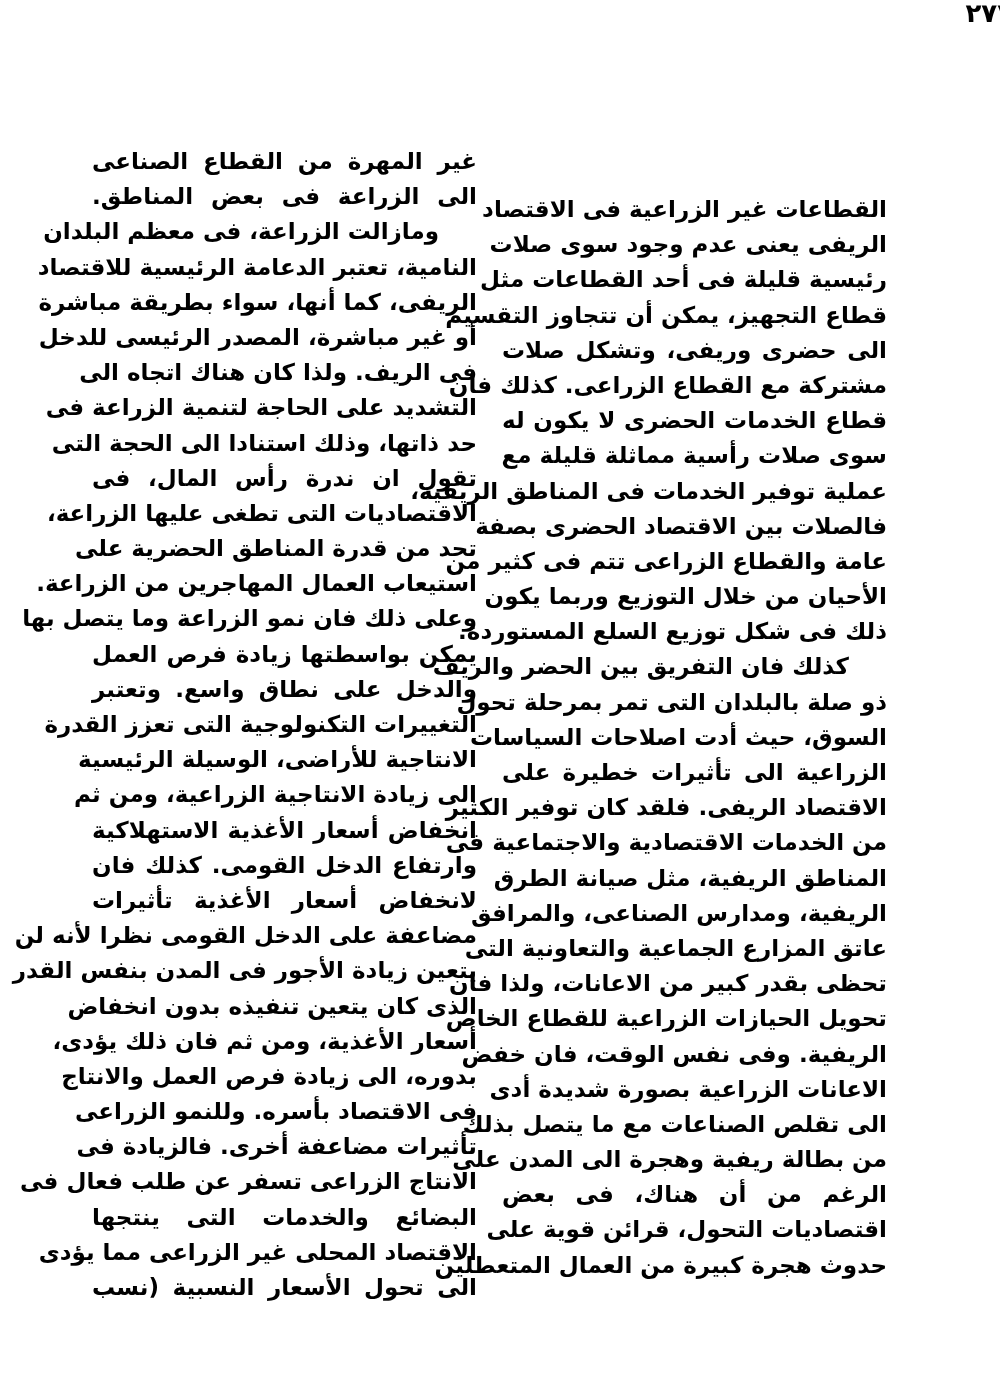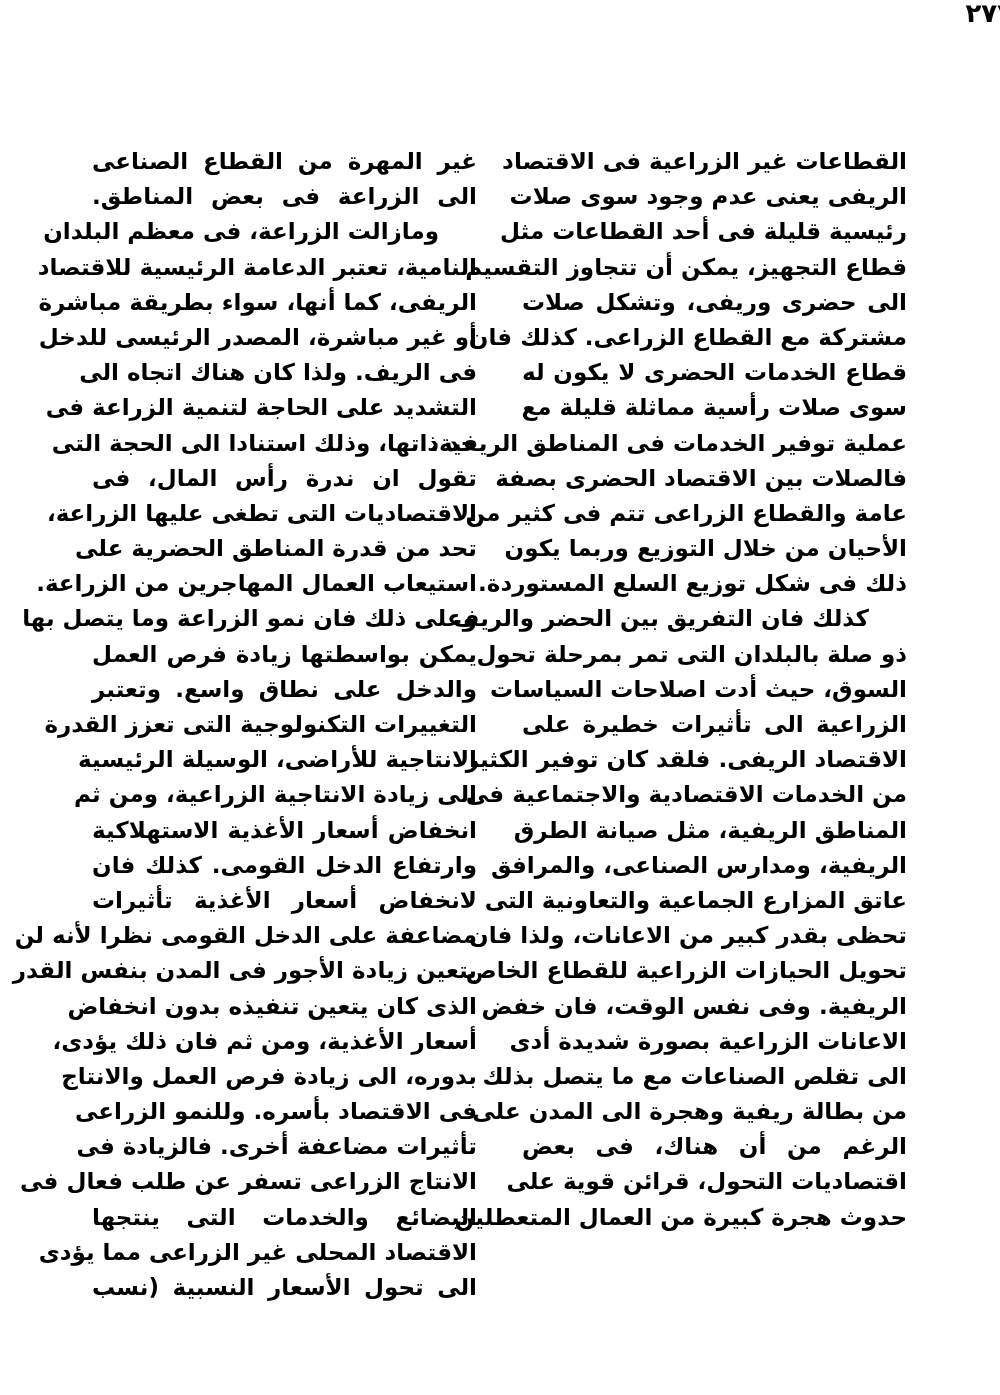--- a/index.html
+++ b/index.html
@@ -32,7 +32,7 @@
     width: 385px;
     direction: rtl;
   }
-  .column.right { left: 522px; }
+  .column.right { left: 502px; margin-top: 48px; }
   .column.left  { left: 92px; }
   .line {
     display: block;

